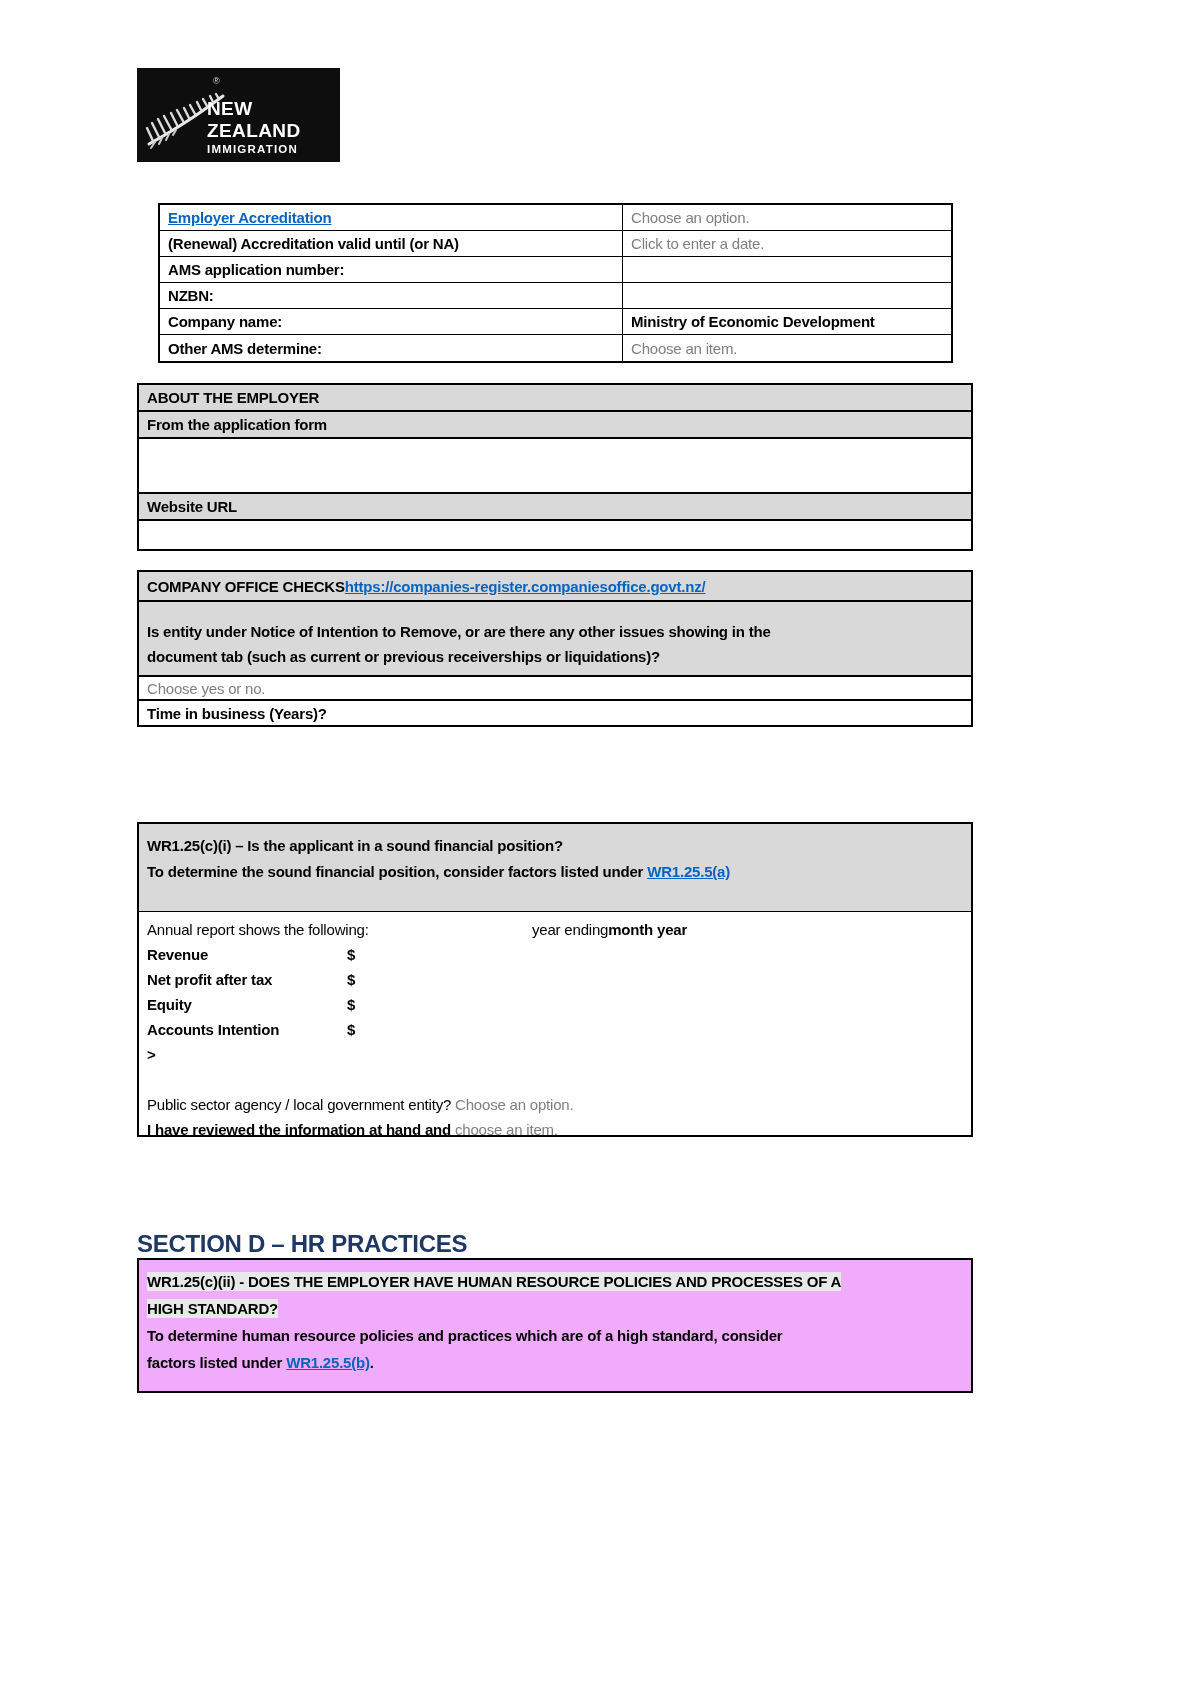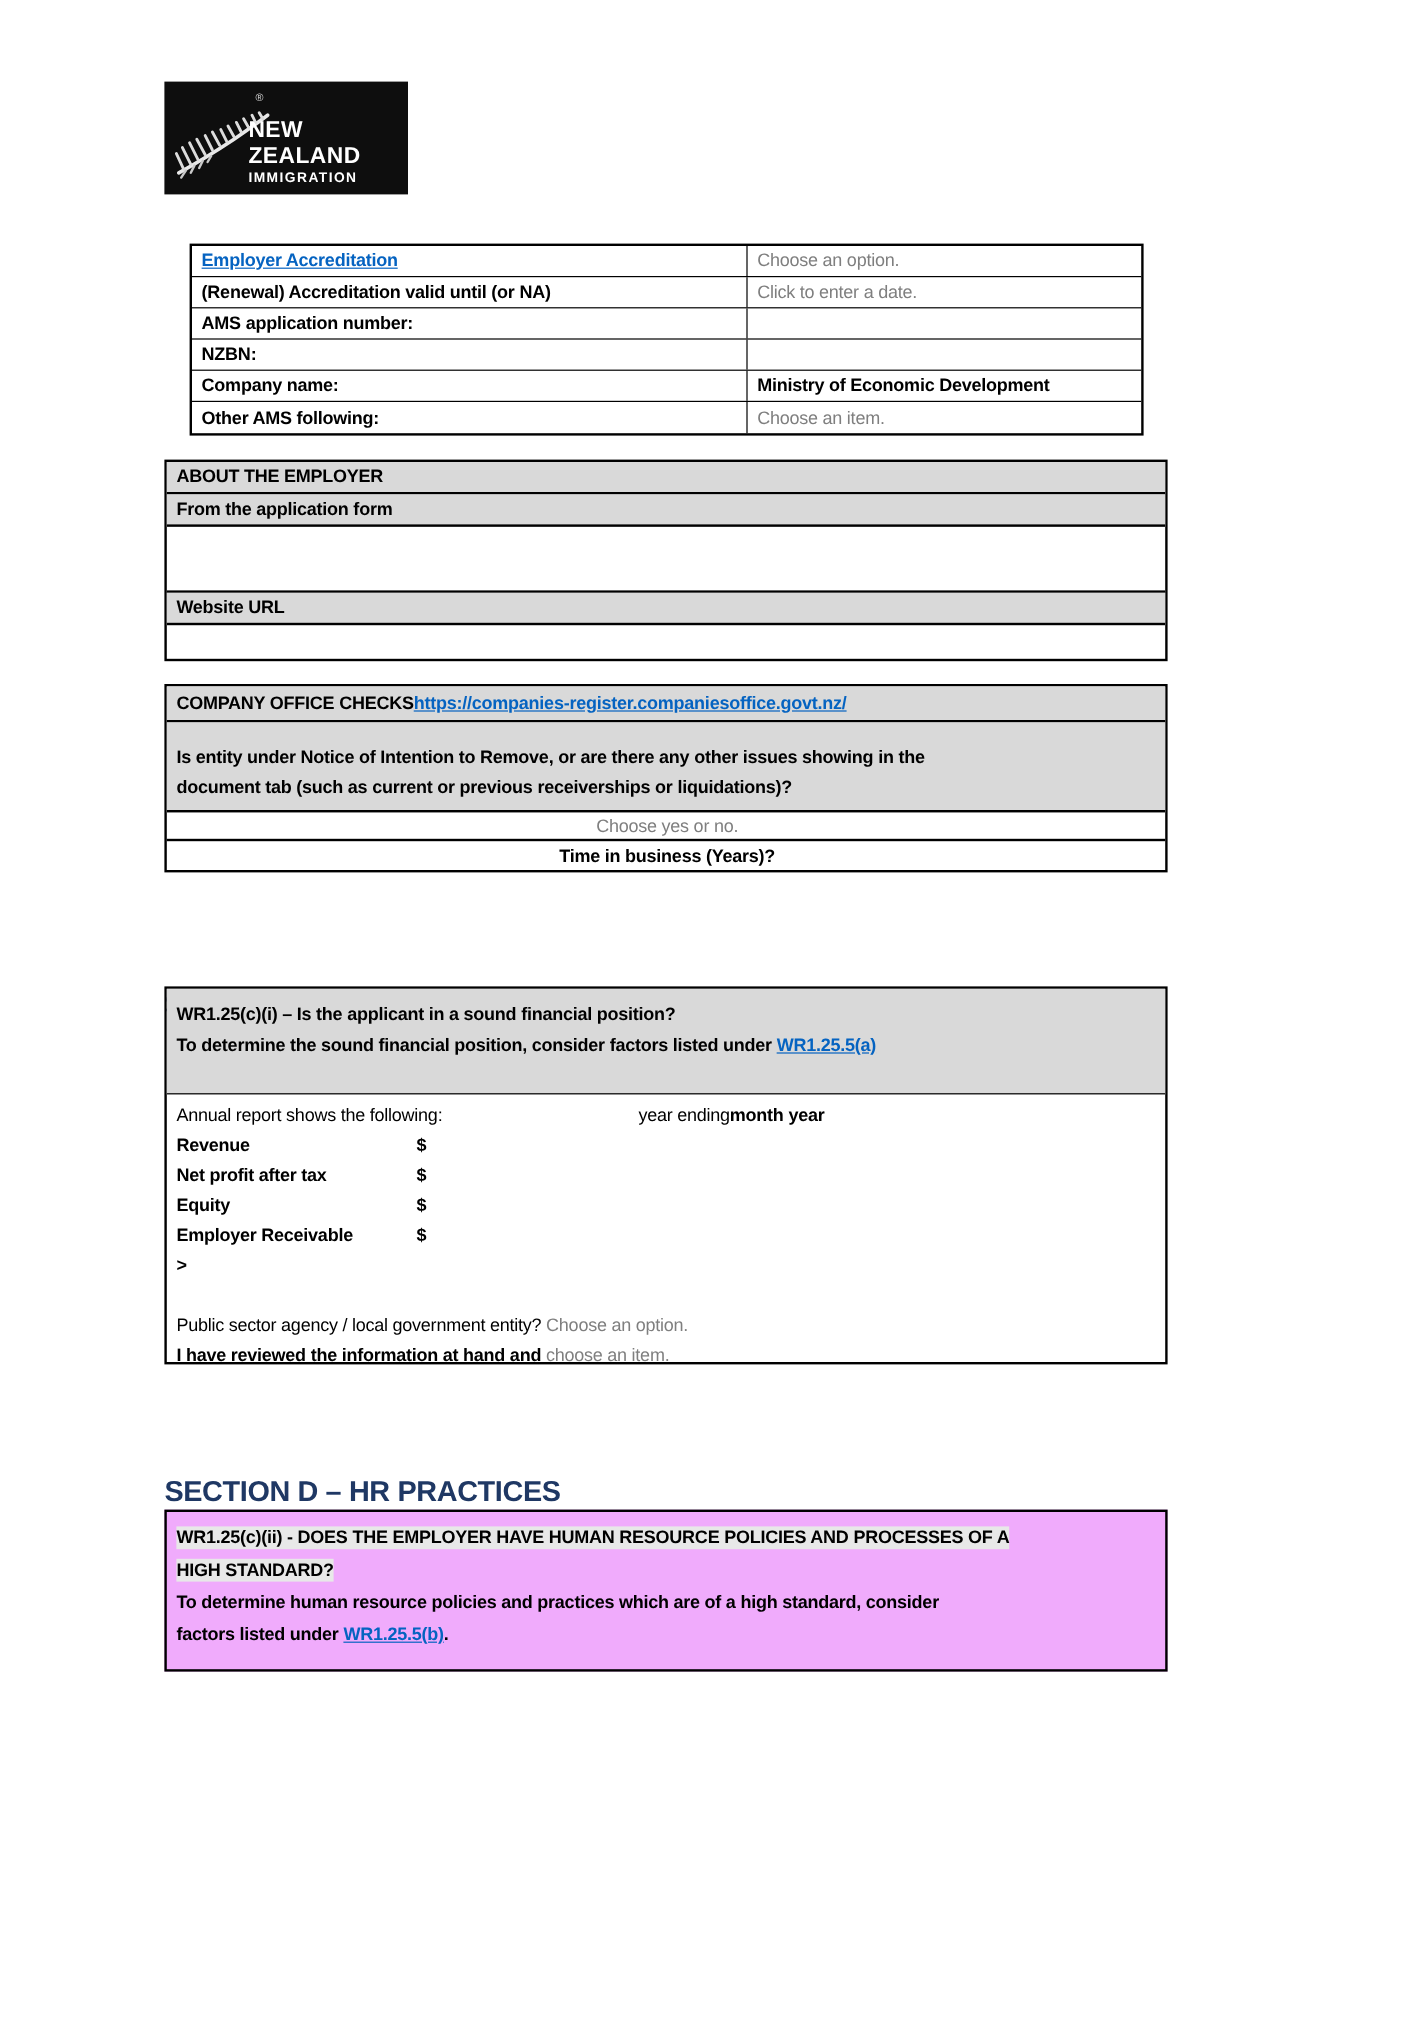--- a/index.html
+++ b/index.html
@@ -122,7 +122,7 @@
       <div class="t1-value cellpad bold">Ministry of Economic Development</div>
     </div>
     <div class="t1-row">
-      <div class="t1-label cellpad">Other AMS following:</div>
+      <div class="t1-label cellpad">Other AMS determine:</div>
       <div class="t1-value cellpad">
           <span class="placeholder">Choose an item.</span>
         </div>

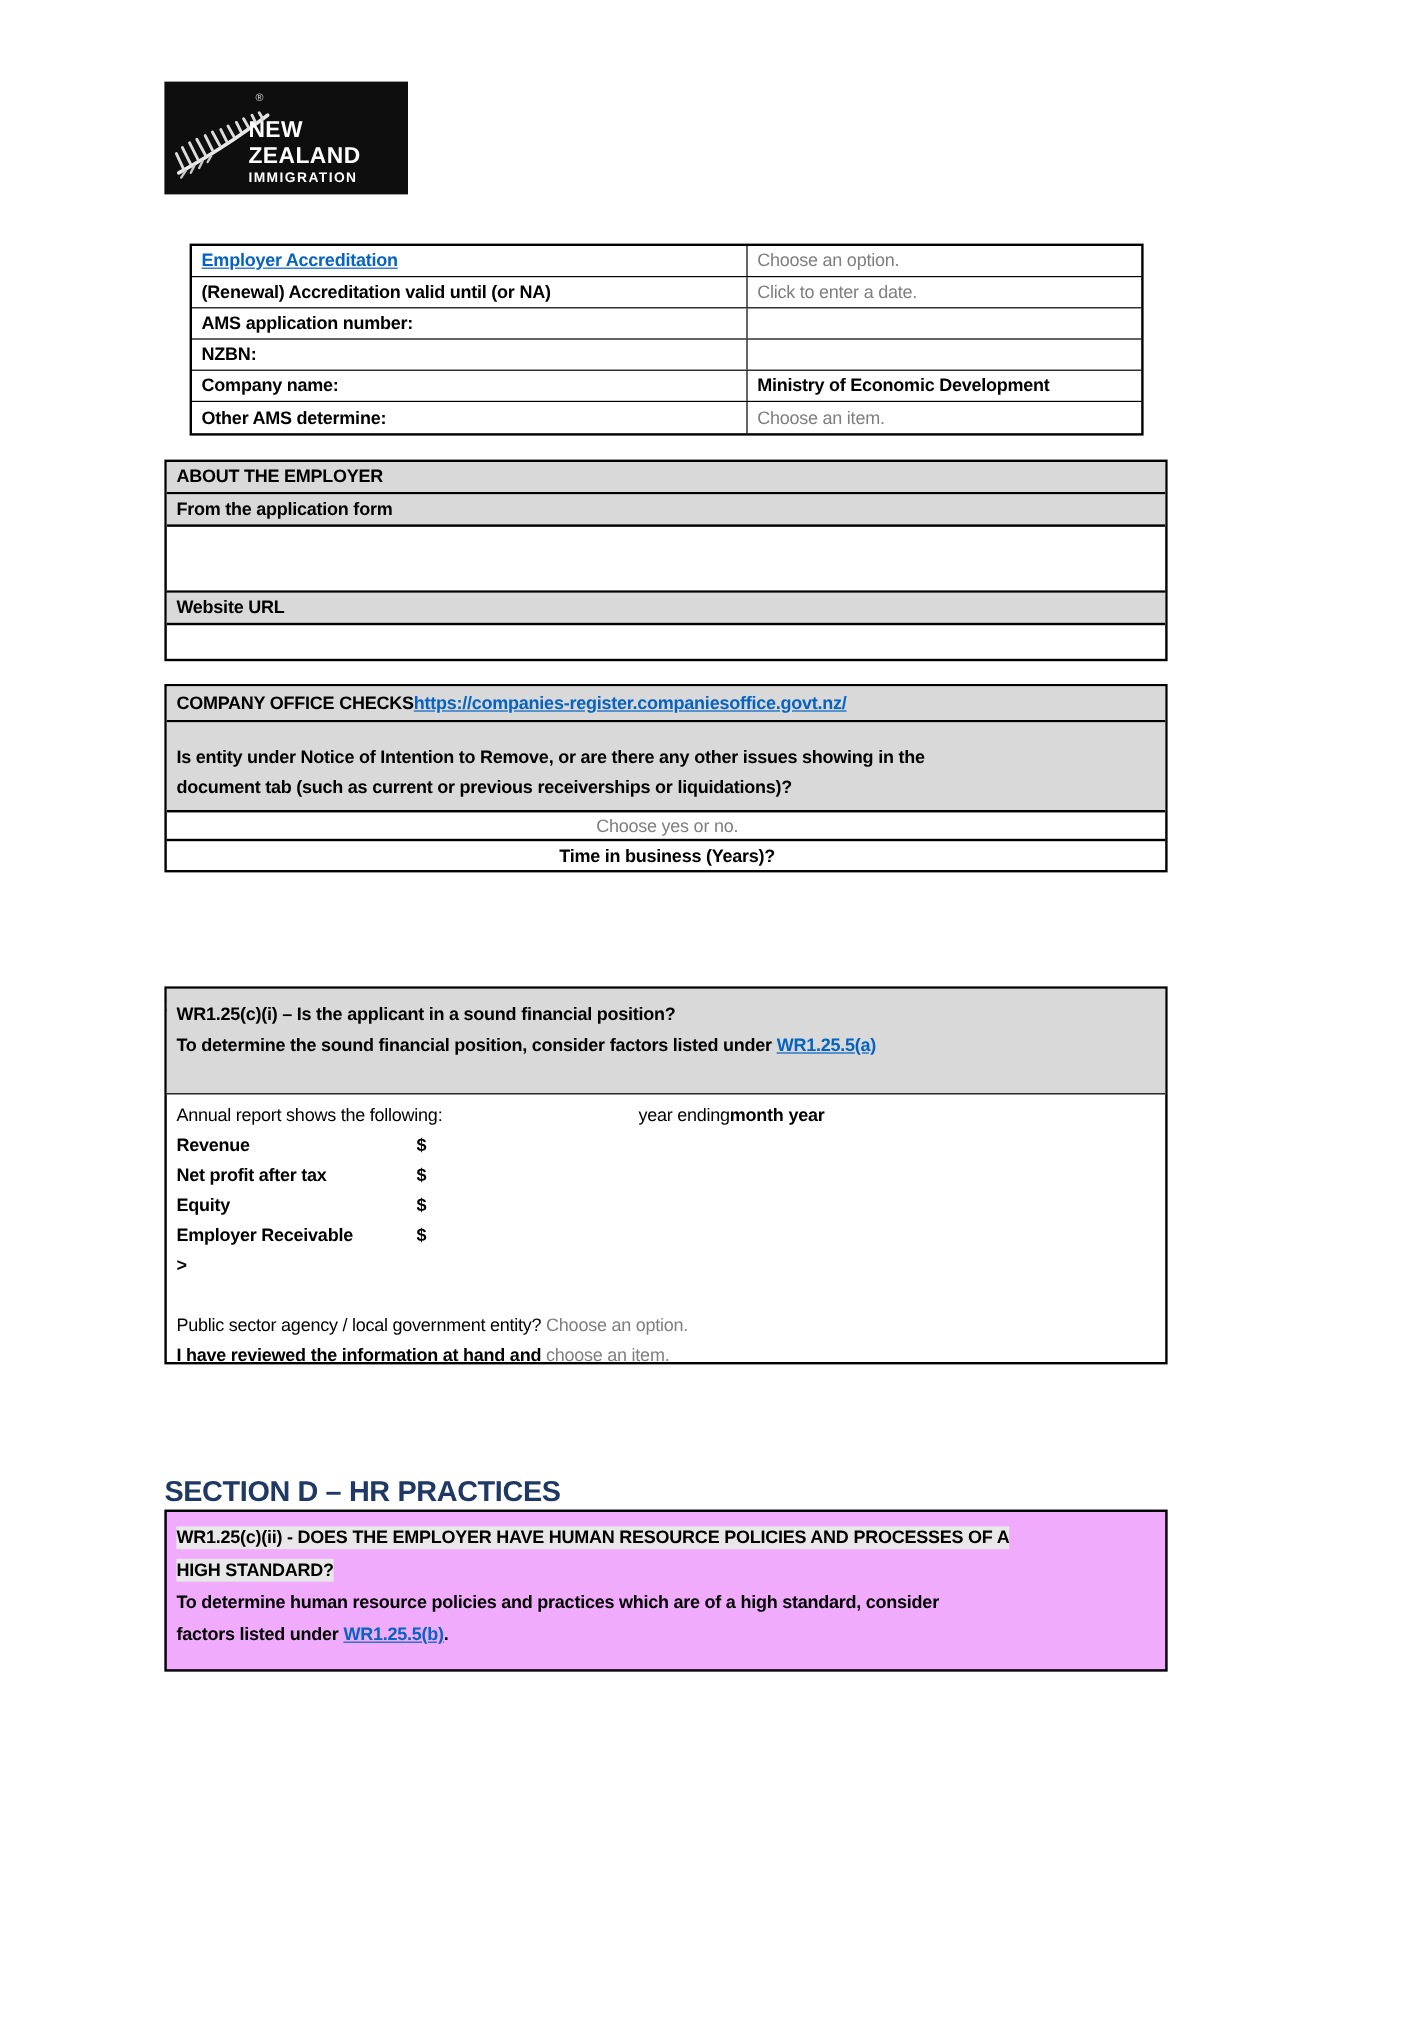--- a/index.html
+++ b/index.html
@@ -32,7 +32,7 @@
   .gray{background:#d9d9d9;}
   .t2 .row{display:flex;align-items:center;border-bottom:2px solid #000;box-sizing:border-box;}
   .t2 .row:last-child{border-bottom:none;}
-  .h27{height:27px;} .h55{height:55px;} .h28{height:28px;} .h30{height:30px;} .h24{height:24px;justify-content:center;}
+  .h27{height:27px;} .h55{height:55px;} .h28{height:28px;} .h30{height:30px;} .h24{height:24px;}
 
   
   .t3{position:absolute;left:137px;top:570px;width:836px;border:2px solid #000;box-sizing:border-box;font-size:15px;}

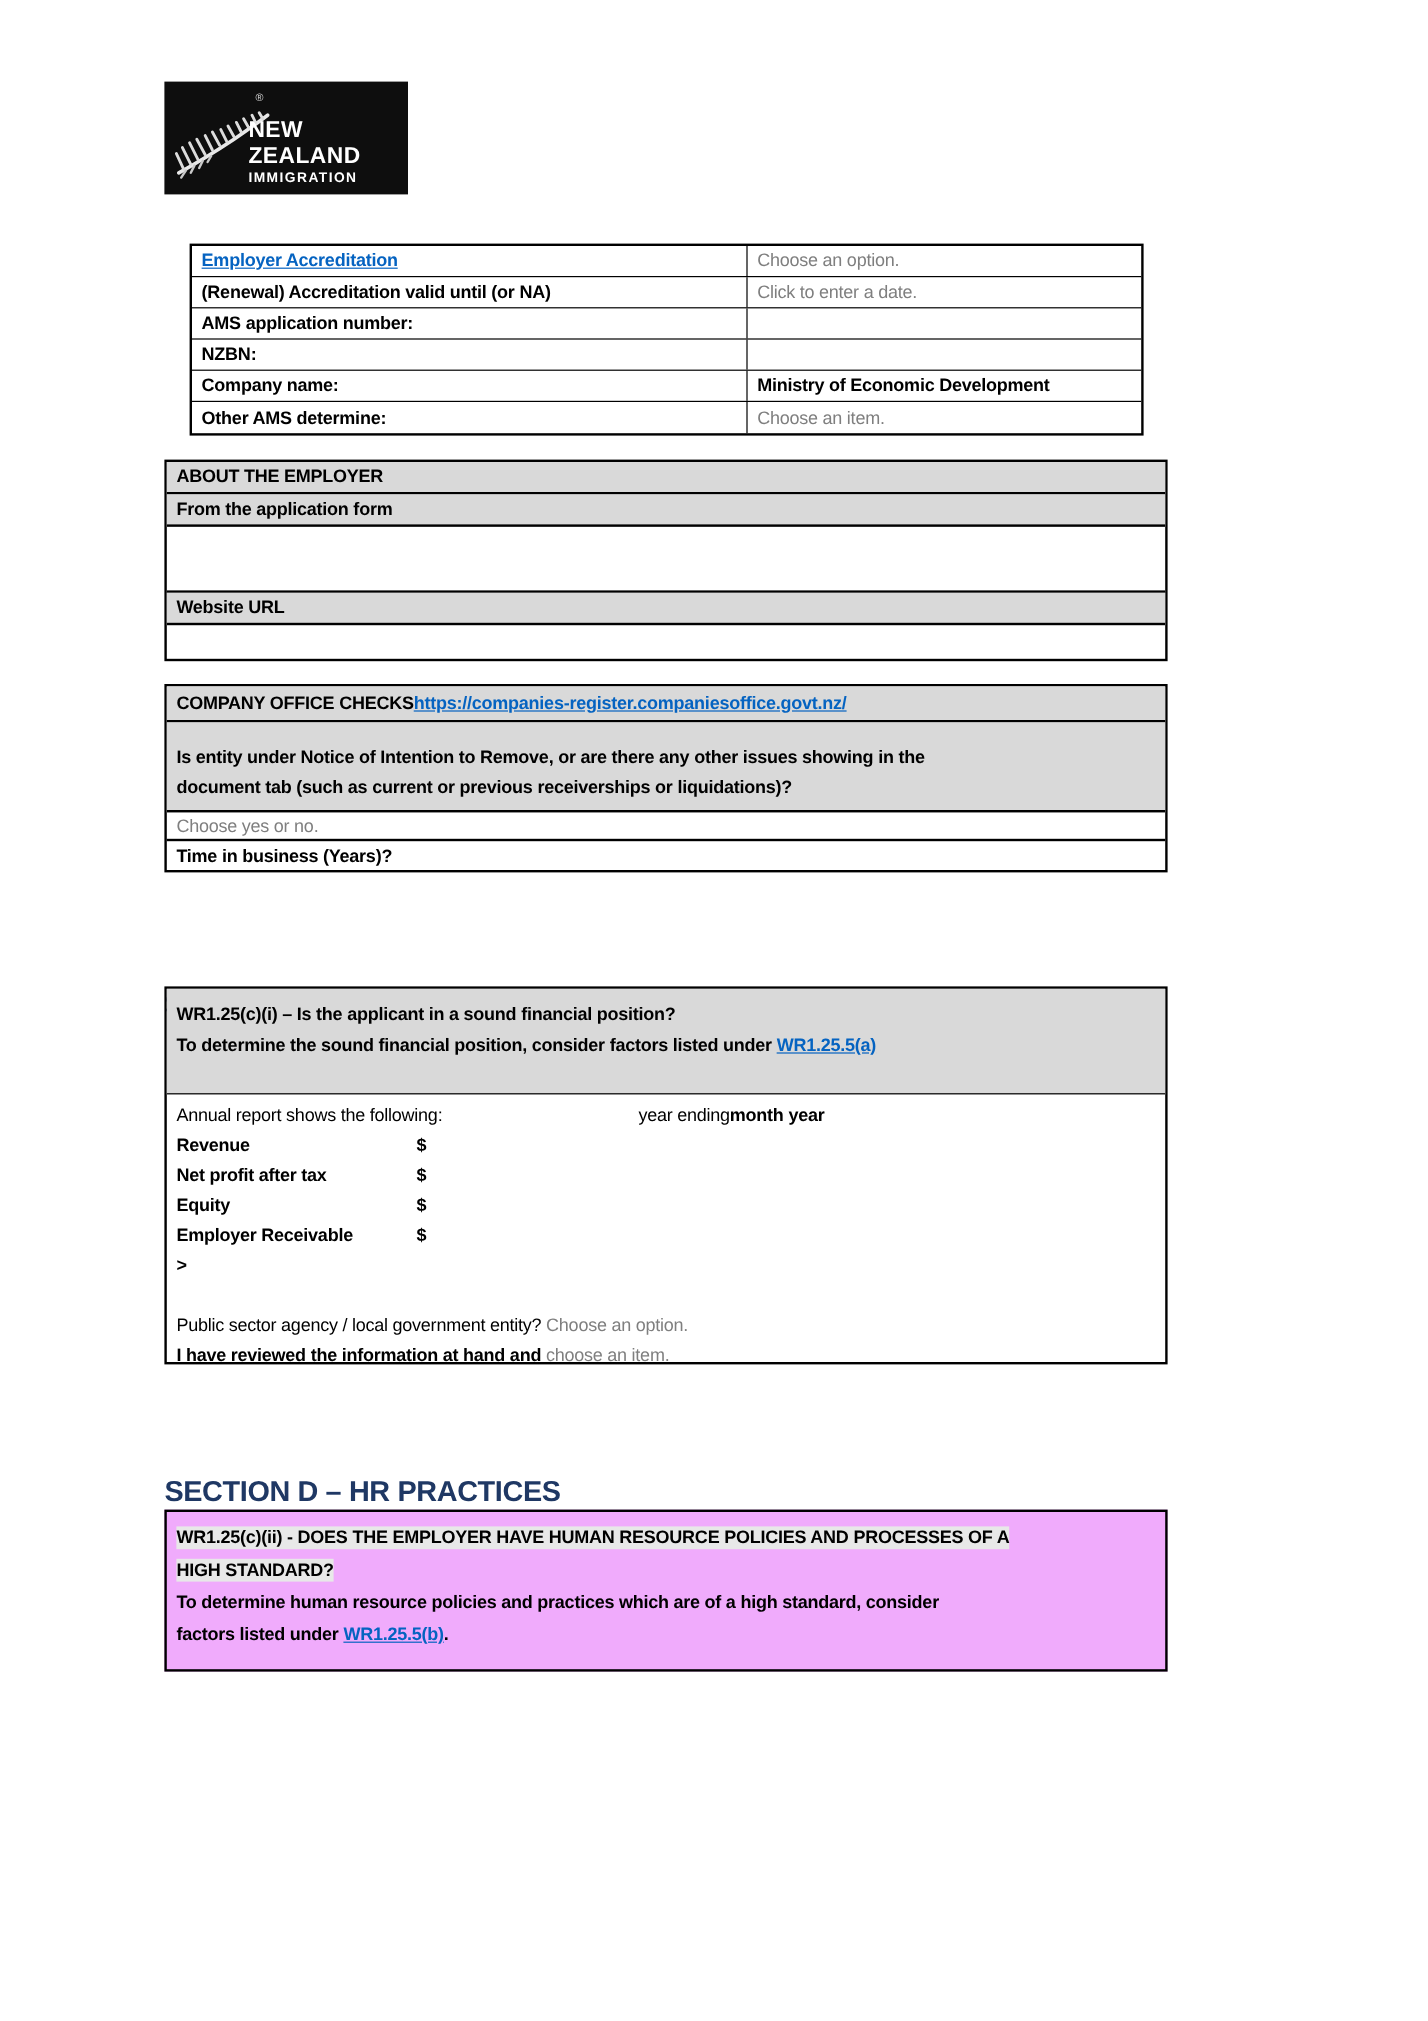--- a/index.html
+++ b/index.html
@@ -180,7 +180,7 @@
         <span class="bold">$</span>
       </div>
       <div class="finline">
-        <span class="finlabel">Employer Receivable</span>
+        <span class="finlabel">Accounts Intention</span>
         <span class="bold">$</span>
       </div>
       <div class="bold">&gt;</div>

